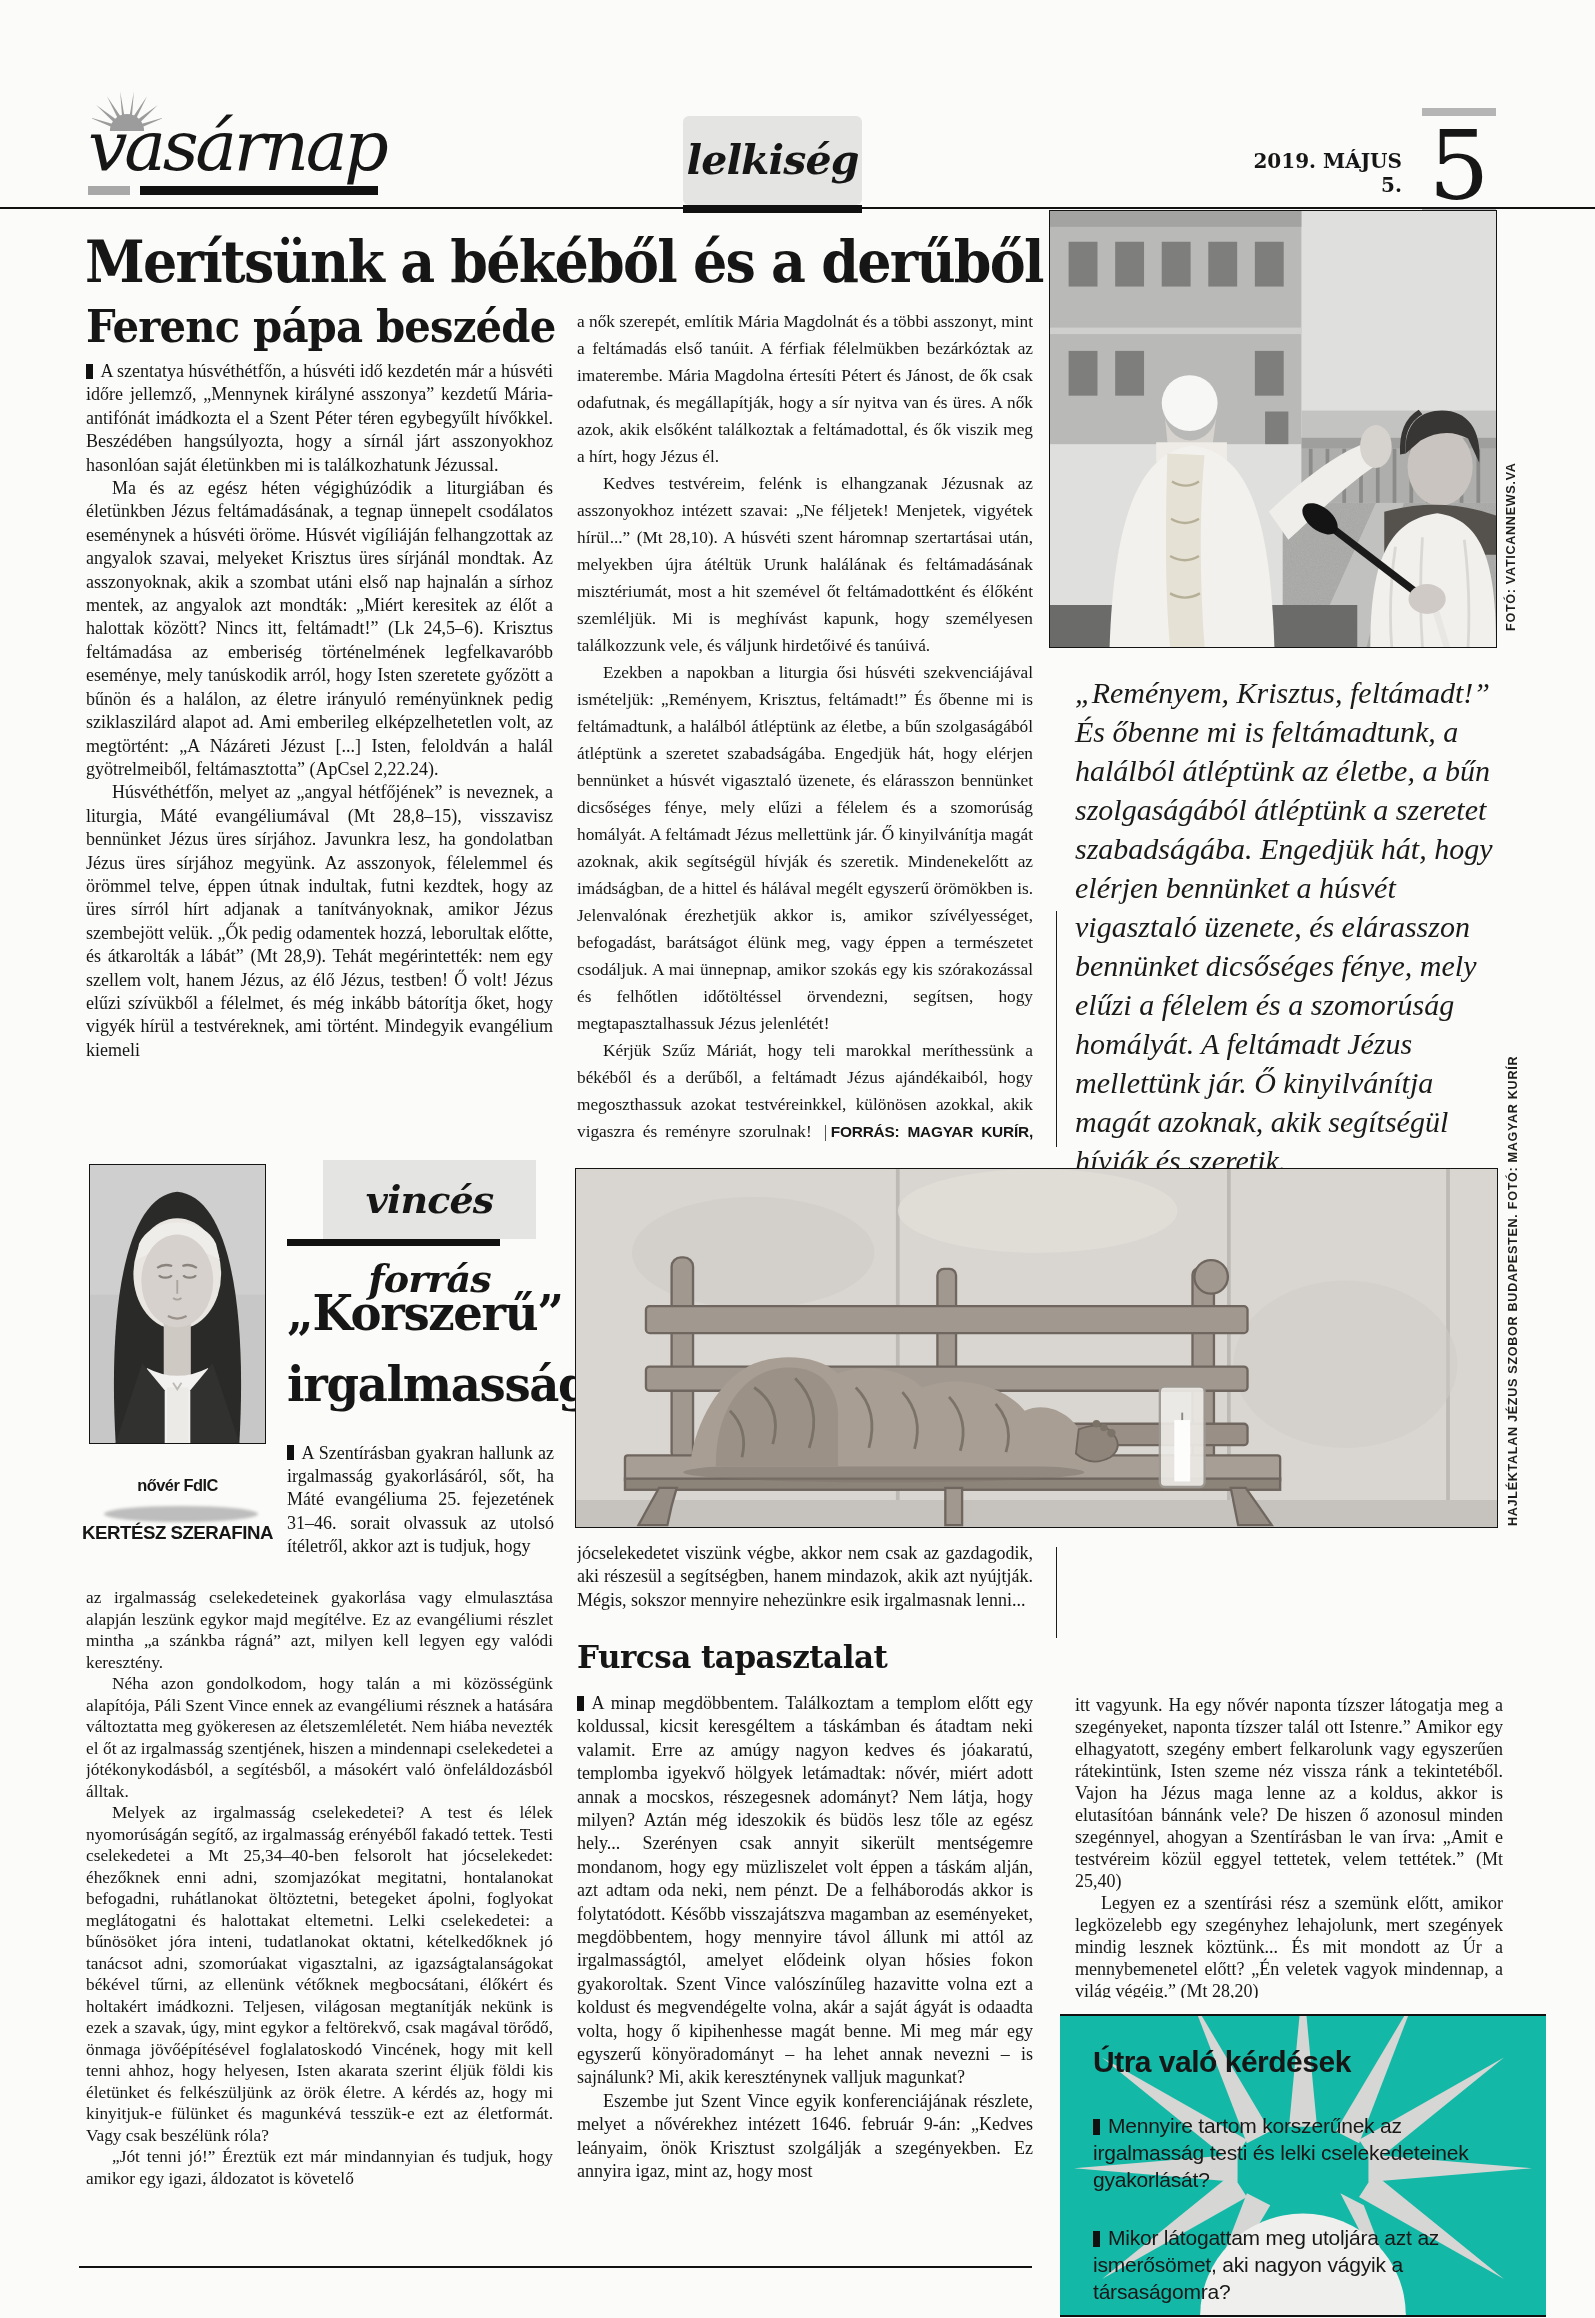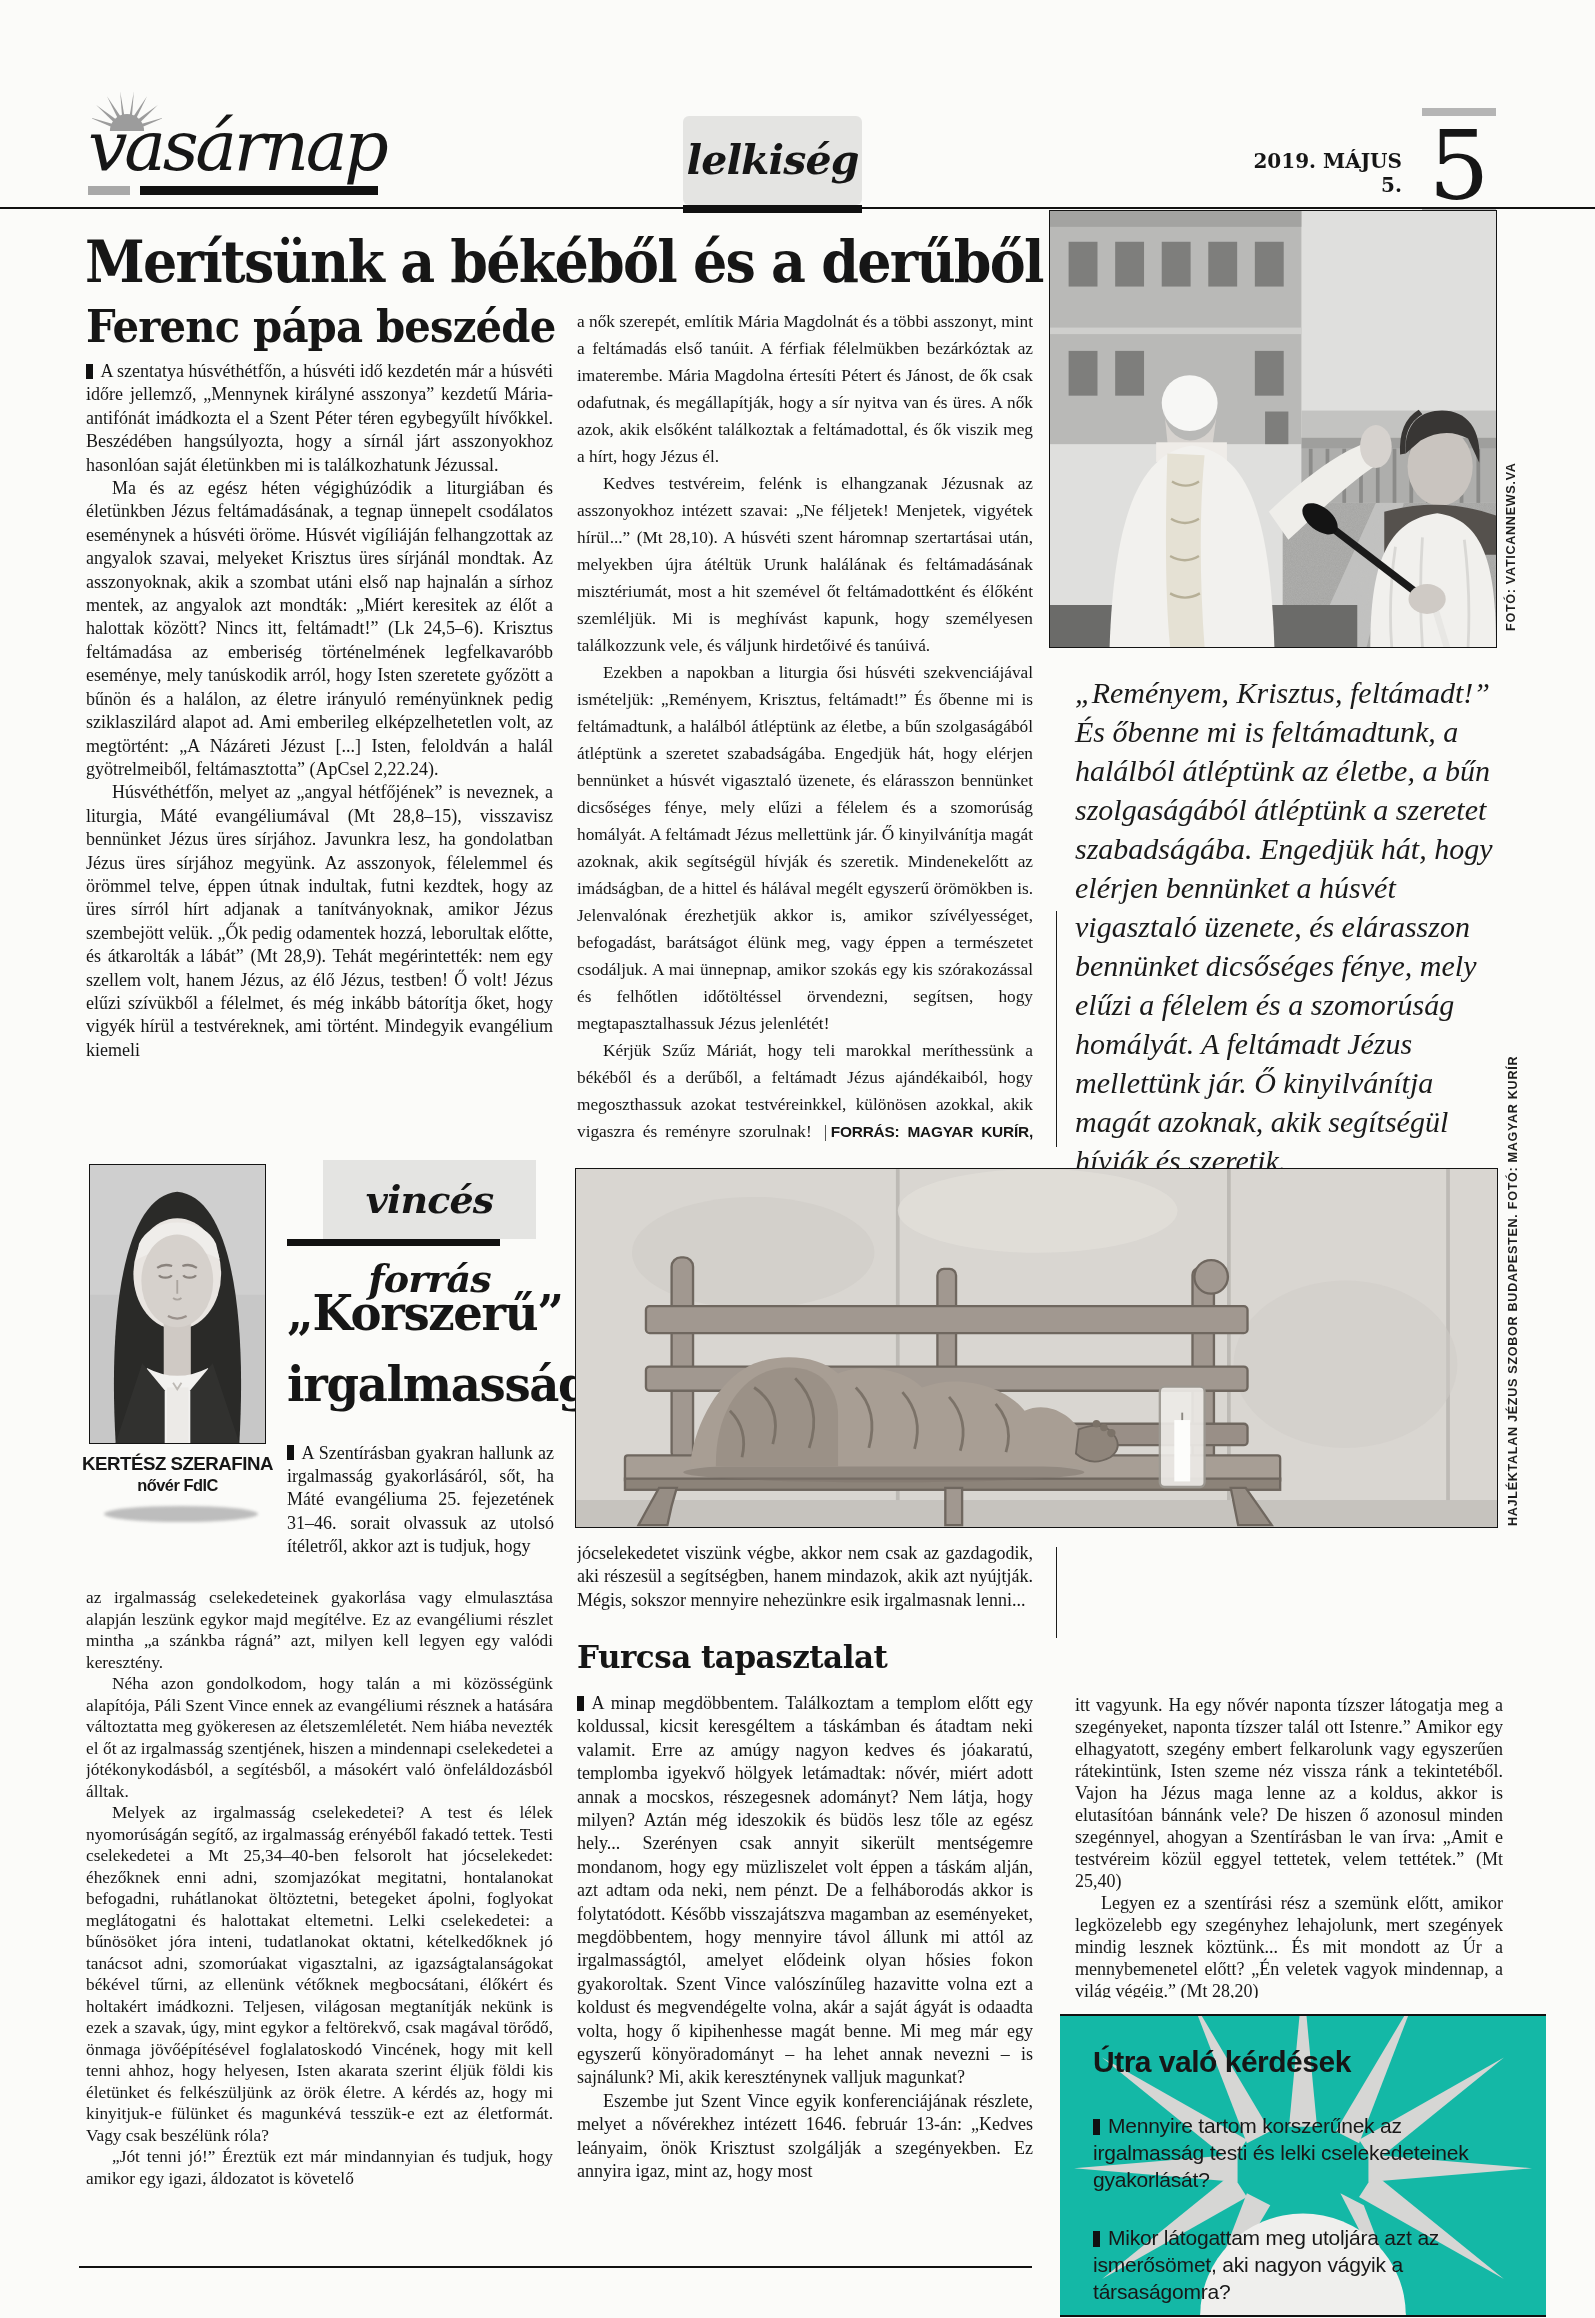--- a/index.html
+++ b/index.html
@@ -217,7 +217,7 @@
       <path d="M178,470 l9,14 9,-14" stroke="#bdb9b4" stroke-width="4" fill="none"></path>
     </svg>
   </div>
-  <div class="abs caption-name" style="left:70px;top:1453px;width:215px;">KERTÉSZ SZERAFINA</div>
+  <div class="abs caption-name" style="left:70px;top:1522px;width:215px;">KERTÉSZ SZERAFINA</div>
   <div class="abs caption-role" style="left:70px;top:1476px;width:215px;">nővér FdlC</div>
   <div class="abs caption-shadow" style="left:104px;top:1506px;width:154px;height:16px;"></div>
 

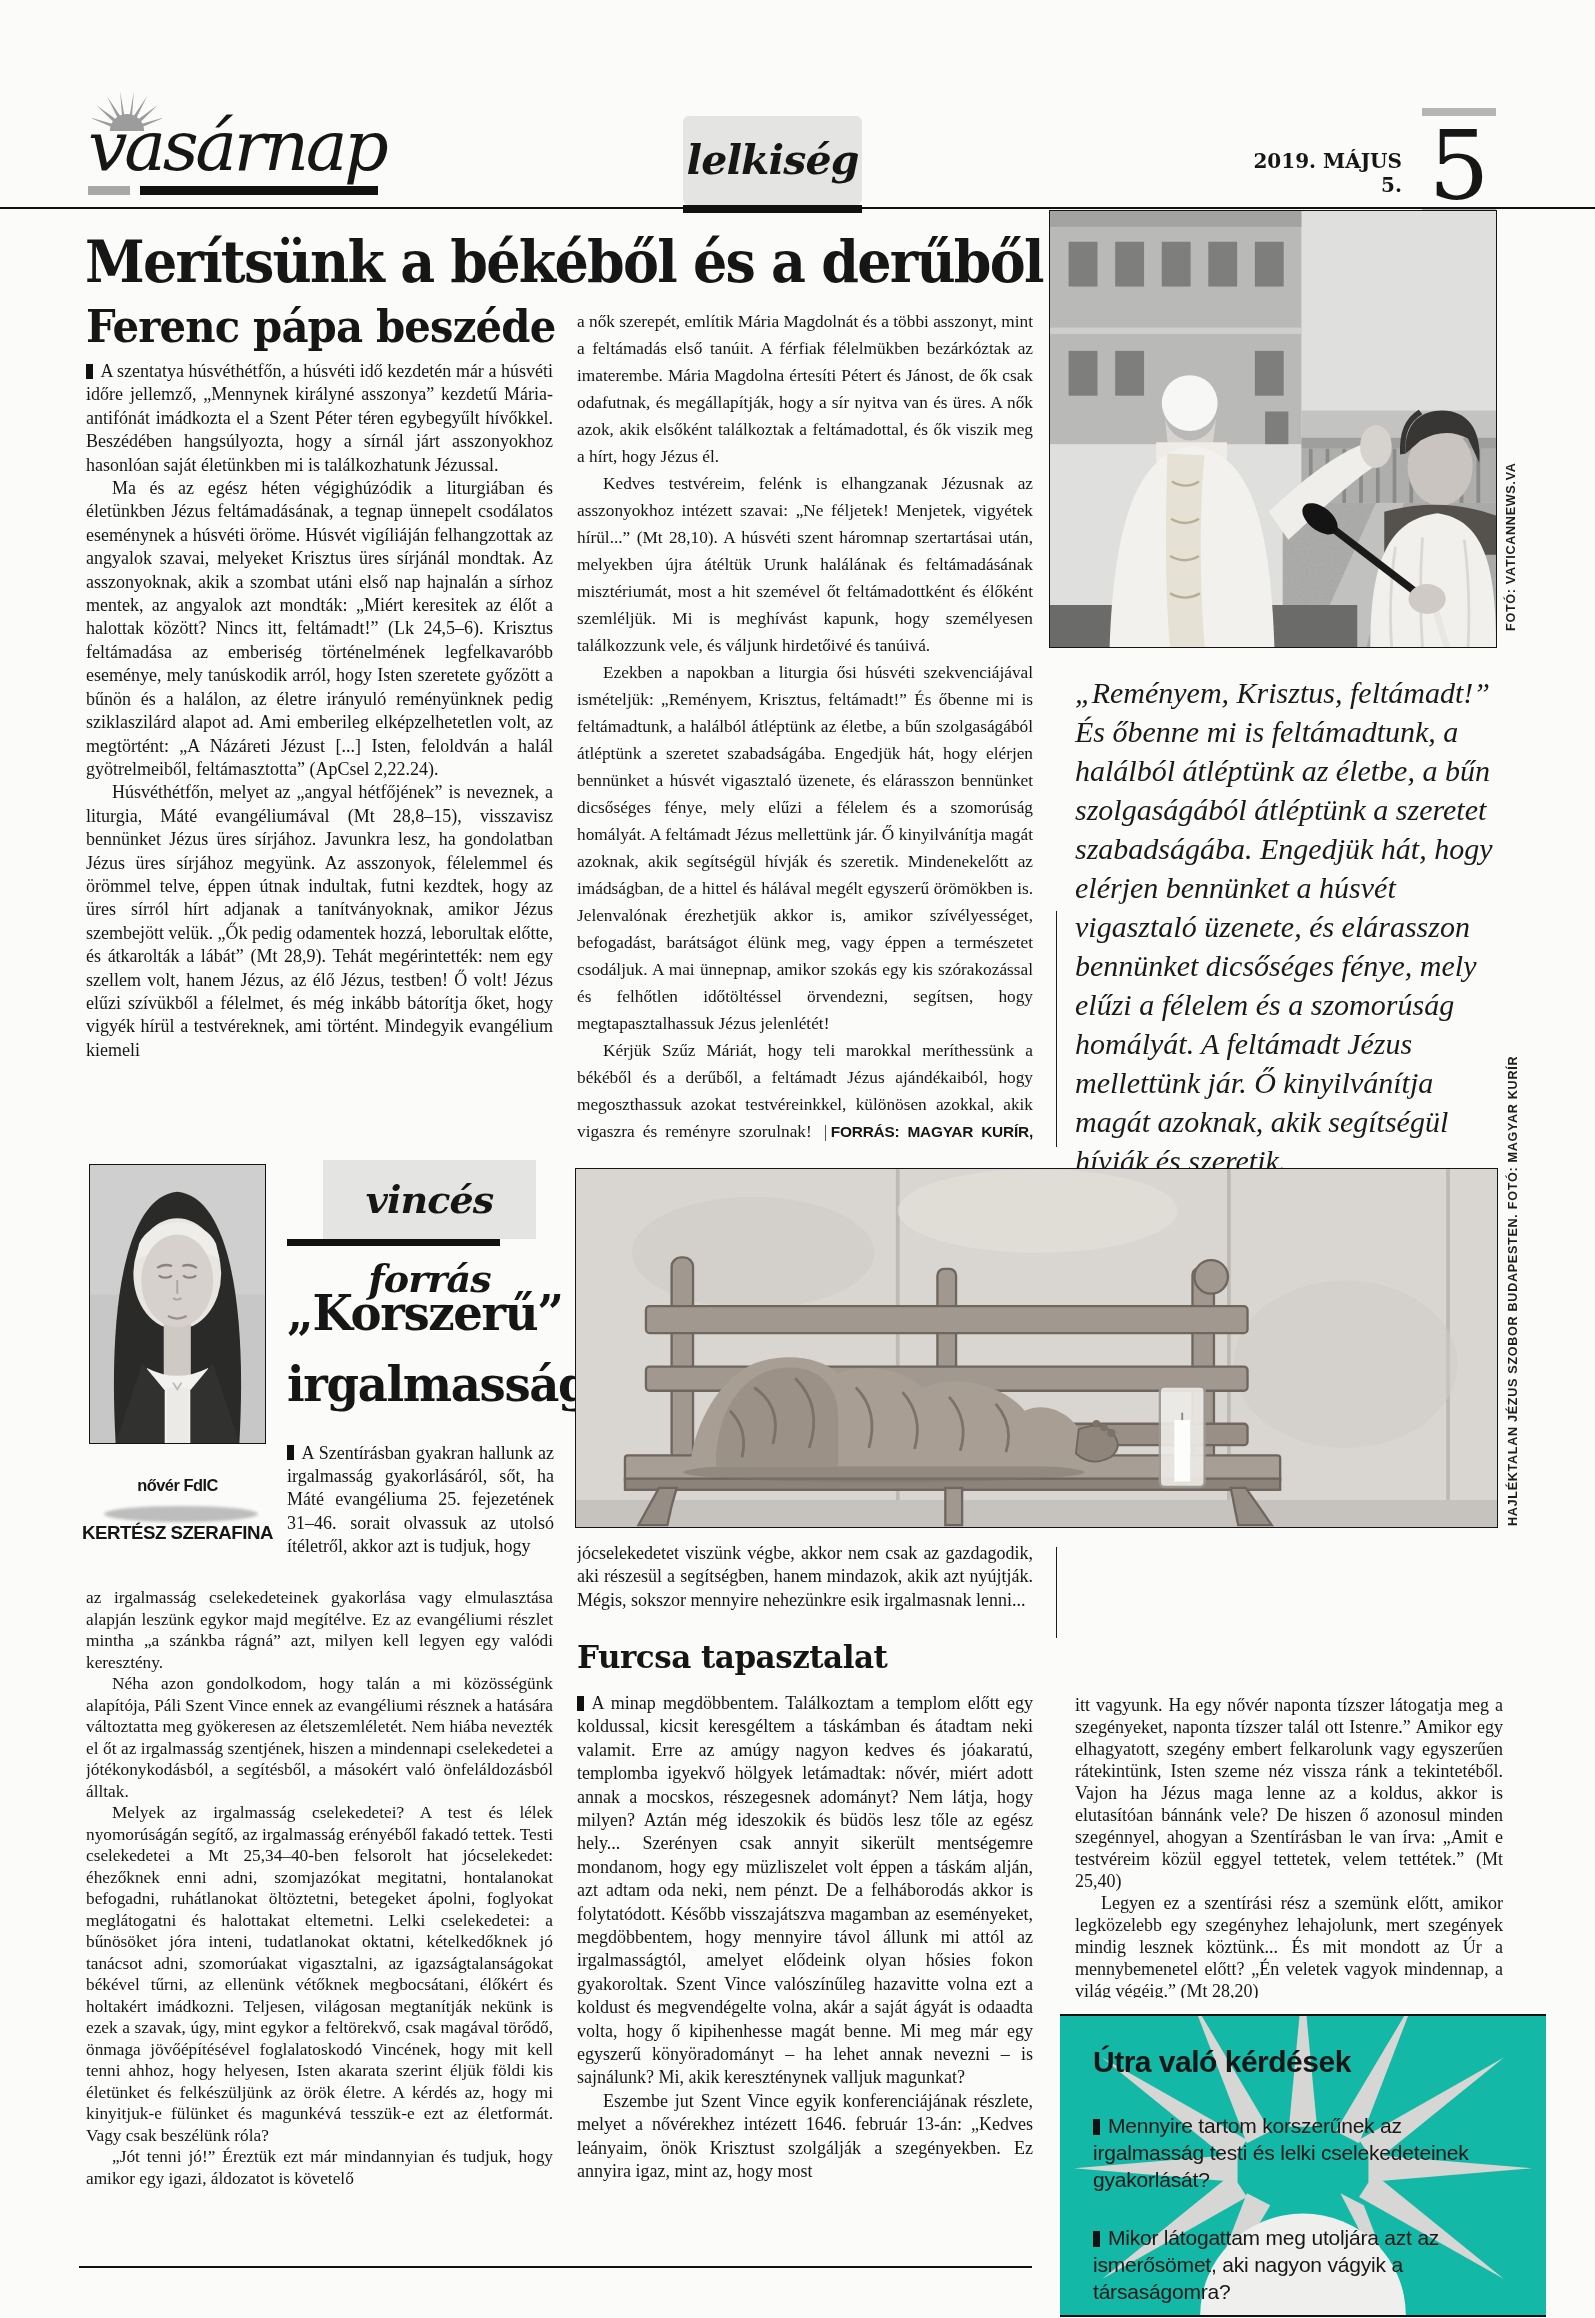--- a/index.html
+++ b/index.html
@@ -287,7 +287,7 @@
     <p>jócselekedetet viszünk végbe, akkor nem csak az gazdagodik, aki részesül a segítségben, hanem mindazok, akik azt nyújtják. Mégis, sokszor mennyire nehezünkre esik irgalmasnak lenni...</p>
     <h3 class="subhead2" style="margin:30px 0 18.7px 0;">Furcsa tapasztalat</h3>
     <p><span class="bullet"></span><span>A minap megdöbbentem. Találkoztam a templom előtt egy koldussal, kicsit keresgéltem a táskámban és átadtam neki valamit. Erre az amúgy nagyon kedves és jóakaratú, templomba igyekvő hölgyek letámadtak: nővér, miért adott annak a mocskos, részegesnek adományt? Nem látja, hogy milyen? Aztán még ideszokik és büdös lesz tőle az egész hely... Szerényen csak annyit sikerült mentségemre mondanom, hogy egy müzliszelet volt éppen a táskám alján, azt adtam oda neki, nem pénzt. De a felháborodás akkor is folytatódott. Később visszajátszva magamban az eseményeket, megdöbbentem, hogy mennyire távol állunk mi attól az irgalmasságtól, amelyet elődeink olyan hősies fokon gyakoroltak. Szent Vince valószínűleg hazavitte volna ezt a koldust és megvendégelte volna, akár a saját ágyát is odaadta volta, hogy ő kipihenhesse magát benne. Mi meg már egy egyszerű könyöradományt – ha lehet annak nevezni – is sajnálunk? Mi, akik kereszténynek valljuk magunkat?</span></p>
-    <p class="ind">Eszembe jut Szent Vince egyik konferenciájának részlete, melyet a nővérekhez intézett 1646. február 13-án: „Kedves leányaim, önök Krisztust szolgálják a szegényekben. Ez annyira igaz, mint az, hogy most</p>
+    <p class="ind">Eszembe jut Szent Vince egyik konferenciájának részlete, melyet a nővérekhez intézett 1646. február 9-án: „Kedves leányaim, önök Krisztust szolgálják a szegényekben. Ez annyira igaz, mint az, hogy most</p>
   </div>
 
   <div class="abs vdiv" style="left:1056px;top:1547px;height:91px;"></div>

